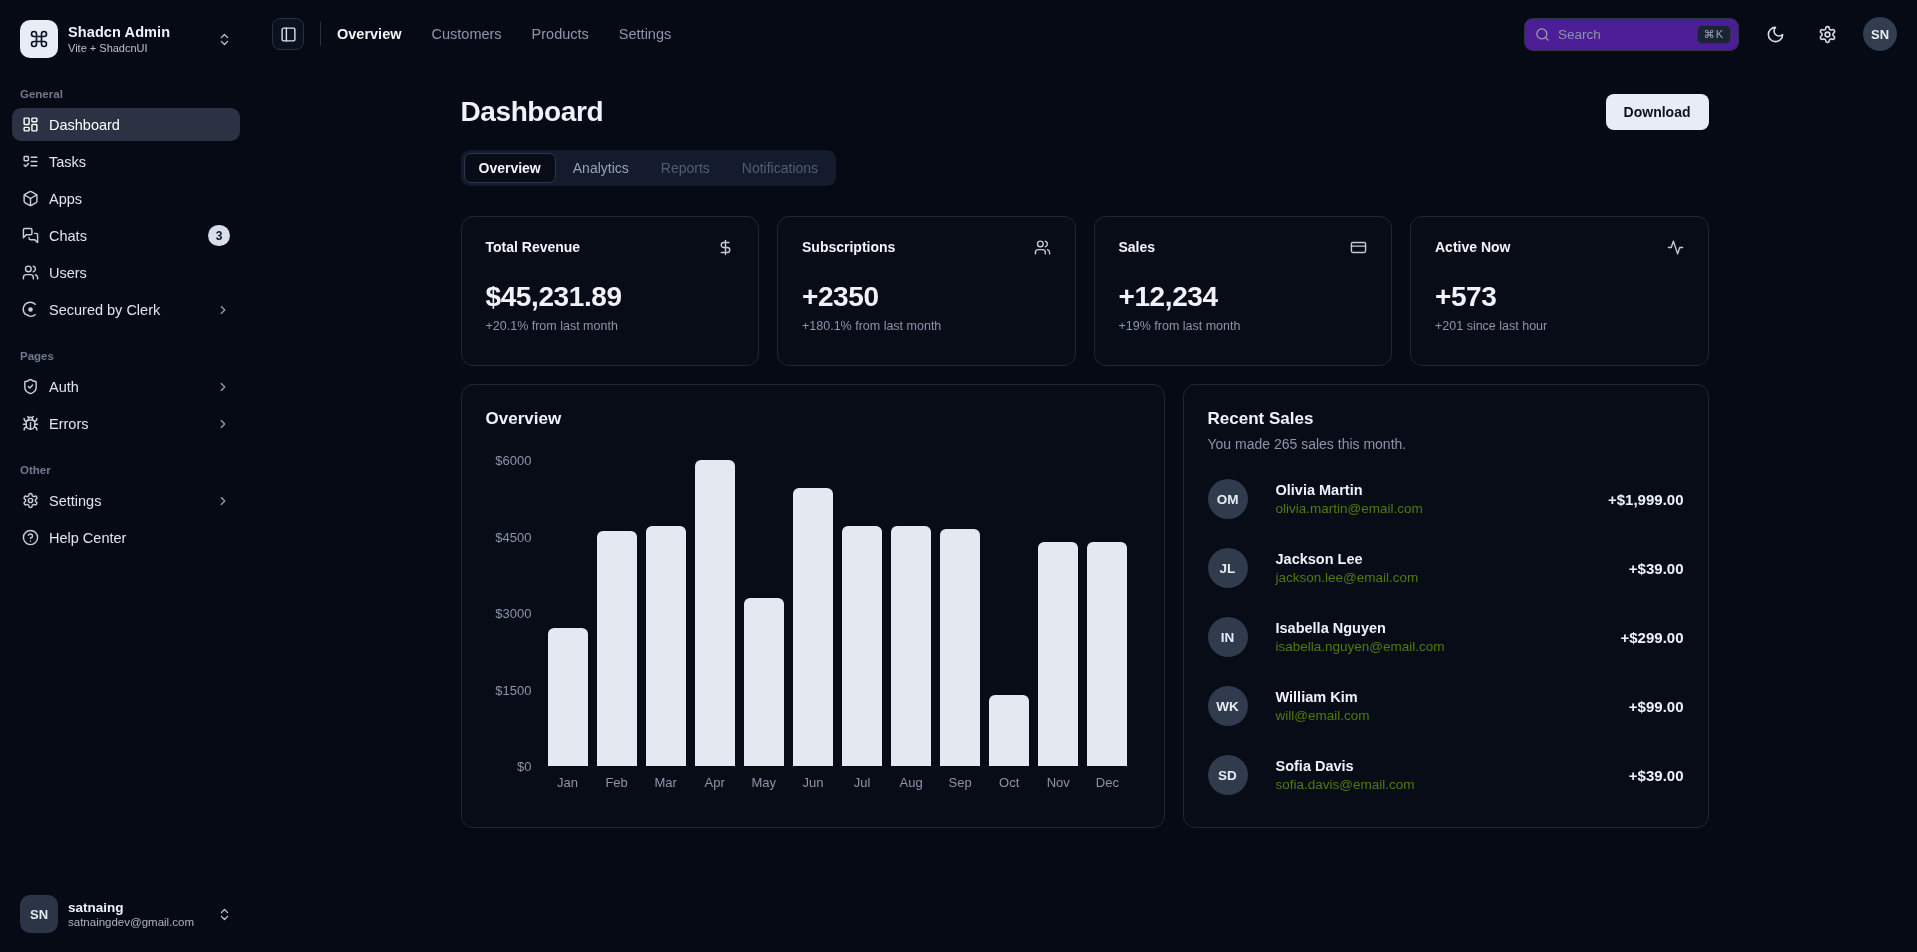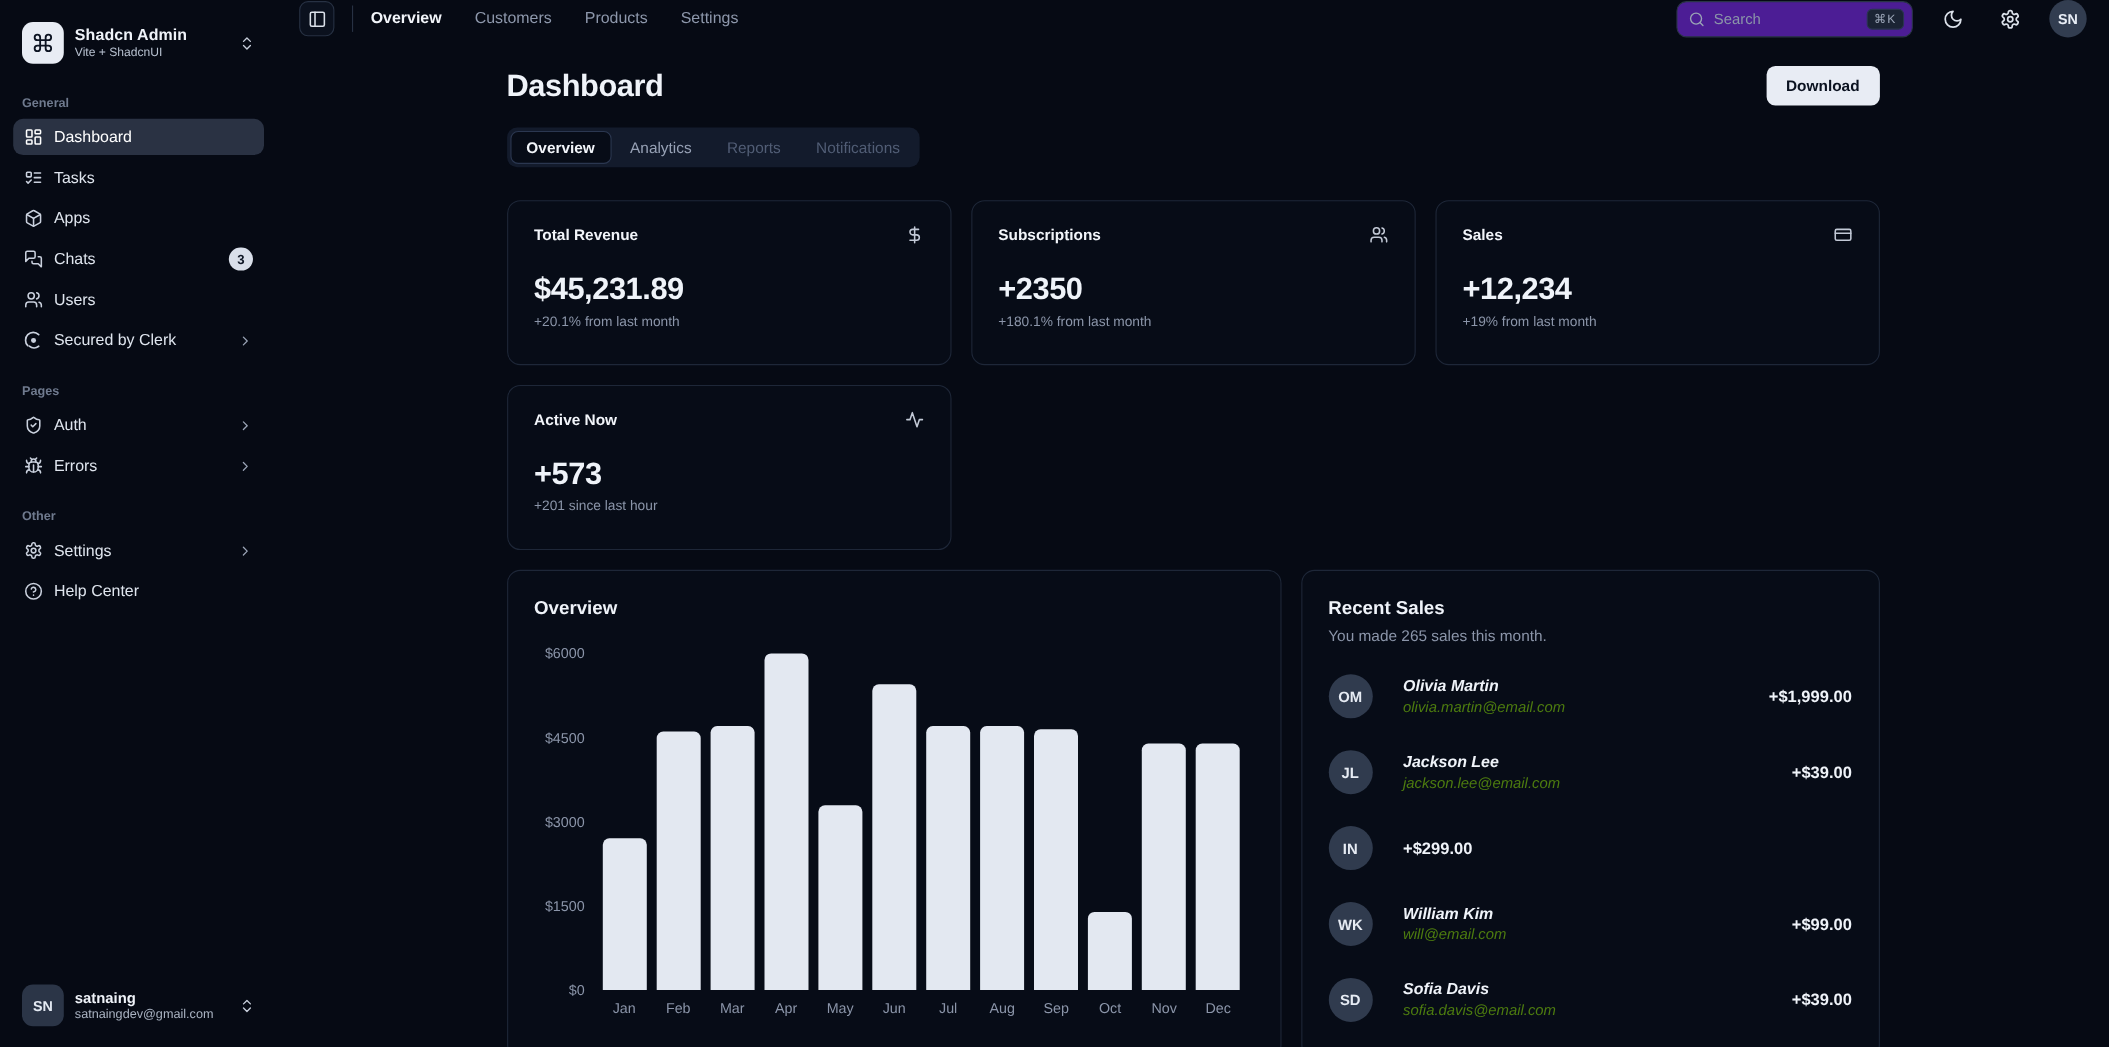--- a/index.html
+++ b/index.html
@@ -61,7 +61,7 @@
   .tab.active { background:#070c17; border-color:#2b3750; color:#f2f5fa; font-weight:600; }
   .tab.disabled { color:#515d75; cursor:default; }
 
-  .stats { display:grid; grid-template-columns:repeat(3,1fr); gap:18px; margin-top:30px; }
+  .stats { display:grid; grid-template-columns:repeat(4,1fr); gap:18px; margin-top:30px; }
   .stat-card { height:150px; background:#070c17; border:1px solid #1e2738; border-radius:12px; padding:22px 24px; }
   .stat-top { display:flex; align-items:flex-start; justify-content:space-between; }
   .stat-title { font-size:14px; font-weight:600; color:#f2f5fa; }

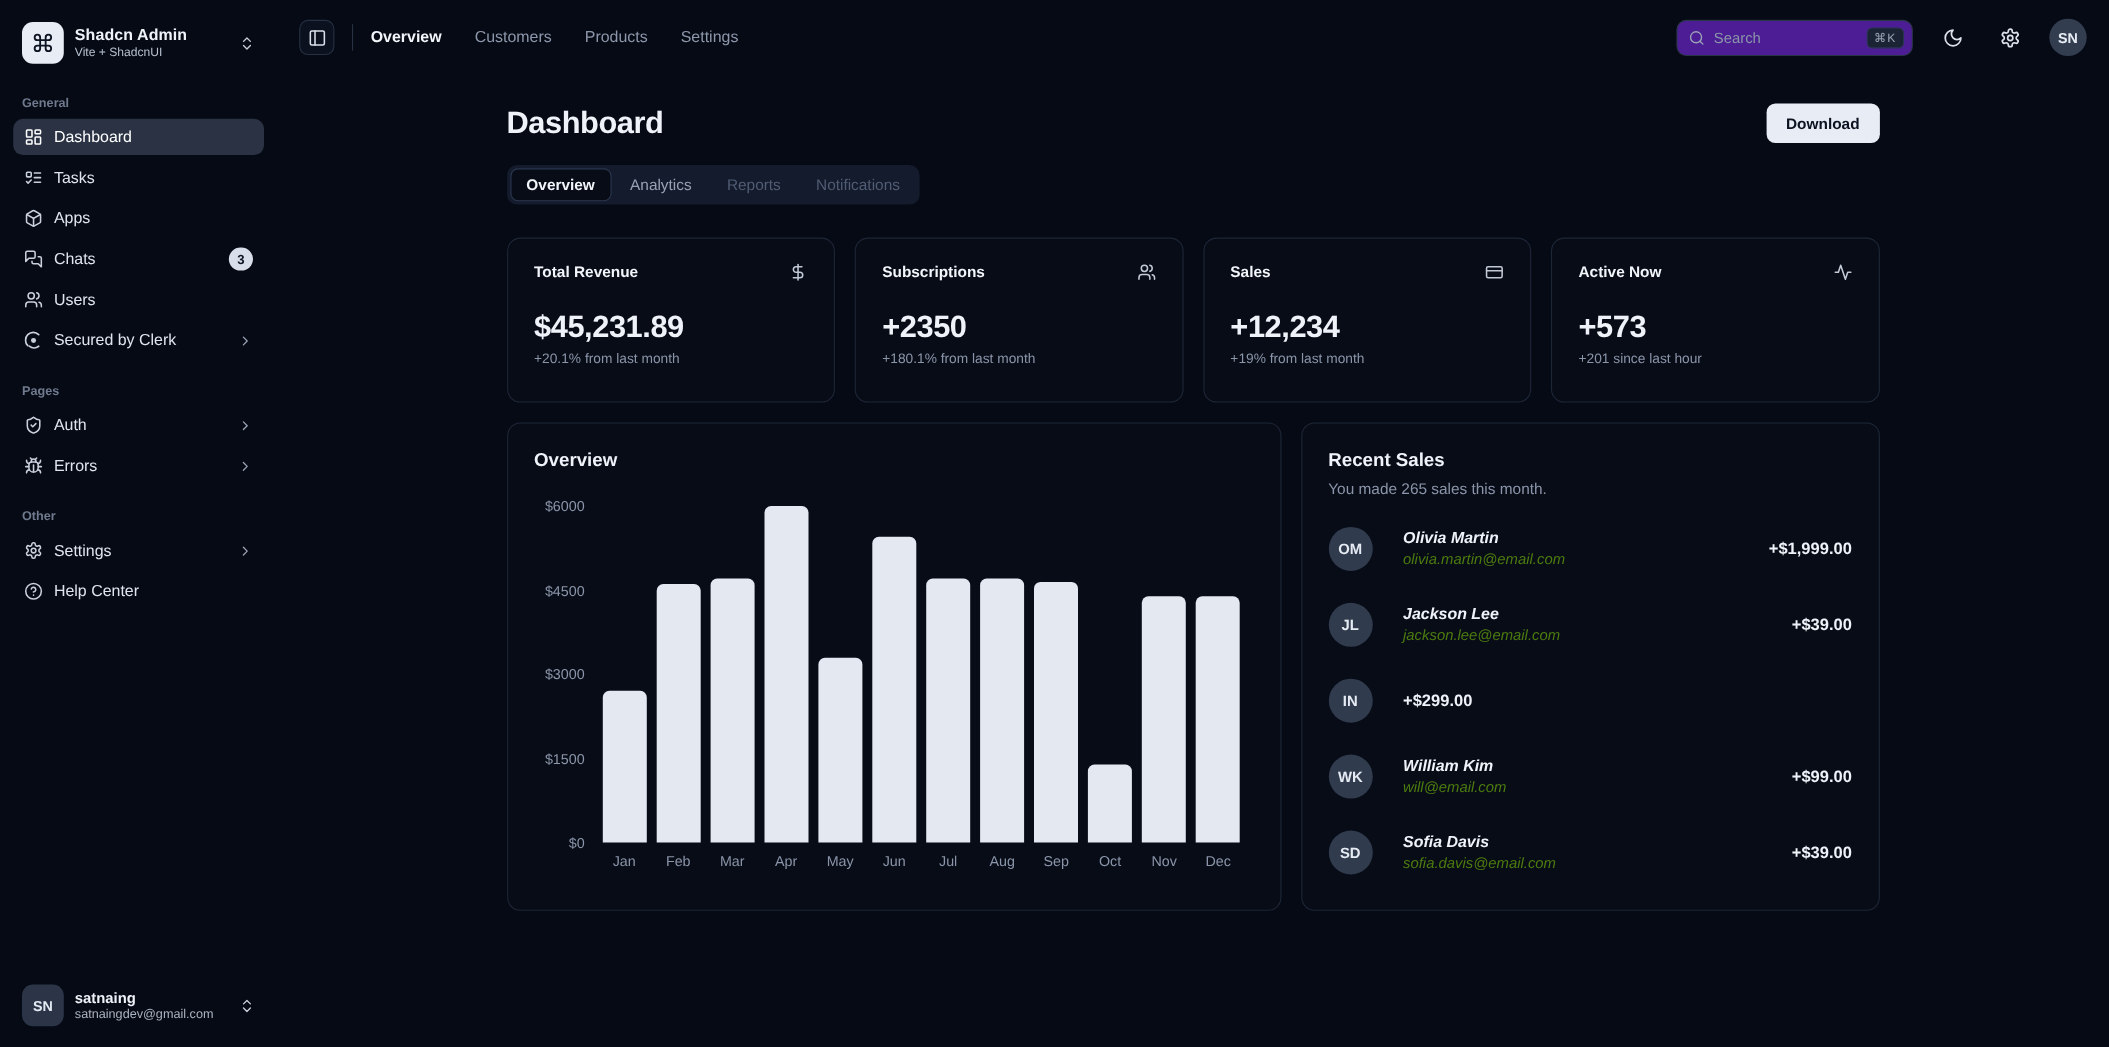--- a/index.html
+++ b/index.html
@@ -89,7 +89,7 @@
   .sale-row { display:flex; align-items:center; gap:28px; margin-bottom:29px; }
   .sale-row:last-child { margin-bottom:0; }
   .sale-avatar { width:40px; height:40px; border-radius:50%; background:#303b4e; color:#e6ebf3; font-size:13.5px; font-weight:600; display:flex; align-items:center; justify-content:center; flex:0 0 40px; }
-  .sale-info { flex:1; min-width:0;font-style:italic; }
+  .sale-info { flex:1; min-width:0; }
   .sale-name { font-size:14.5px; font-weight:600; }
   .sale-email { font-size:13.5px; color:#4d7c0f; margin-top:3px; }
   .sale-amount { font-size:15px; font-weight:700; }

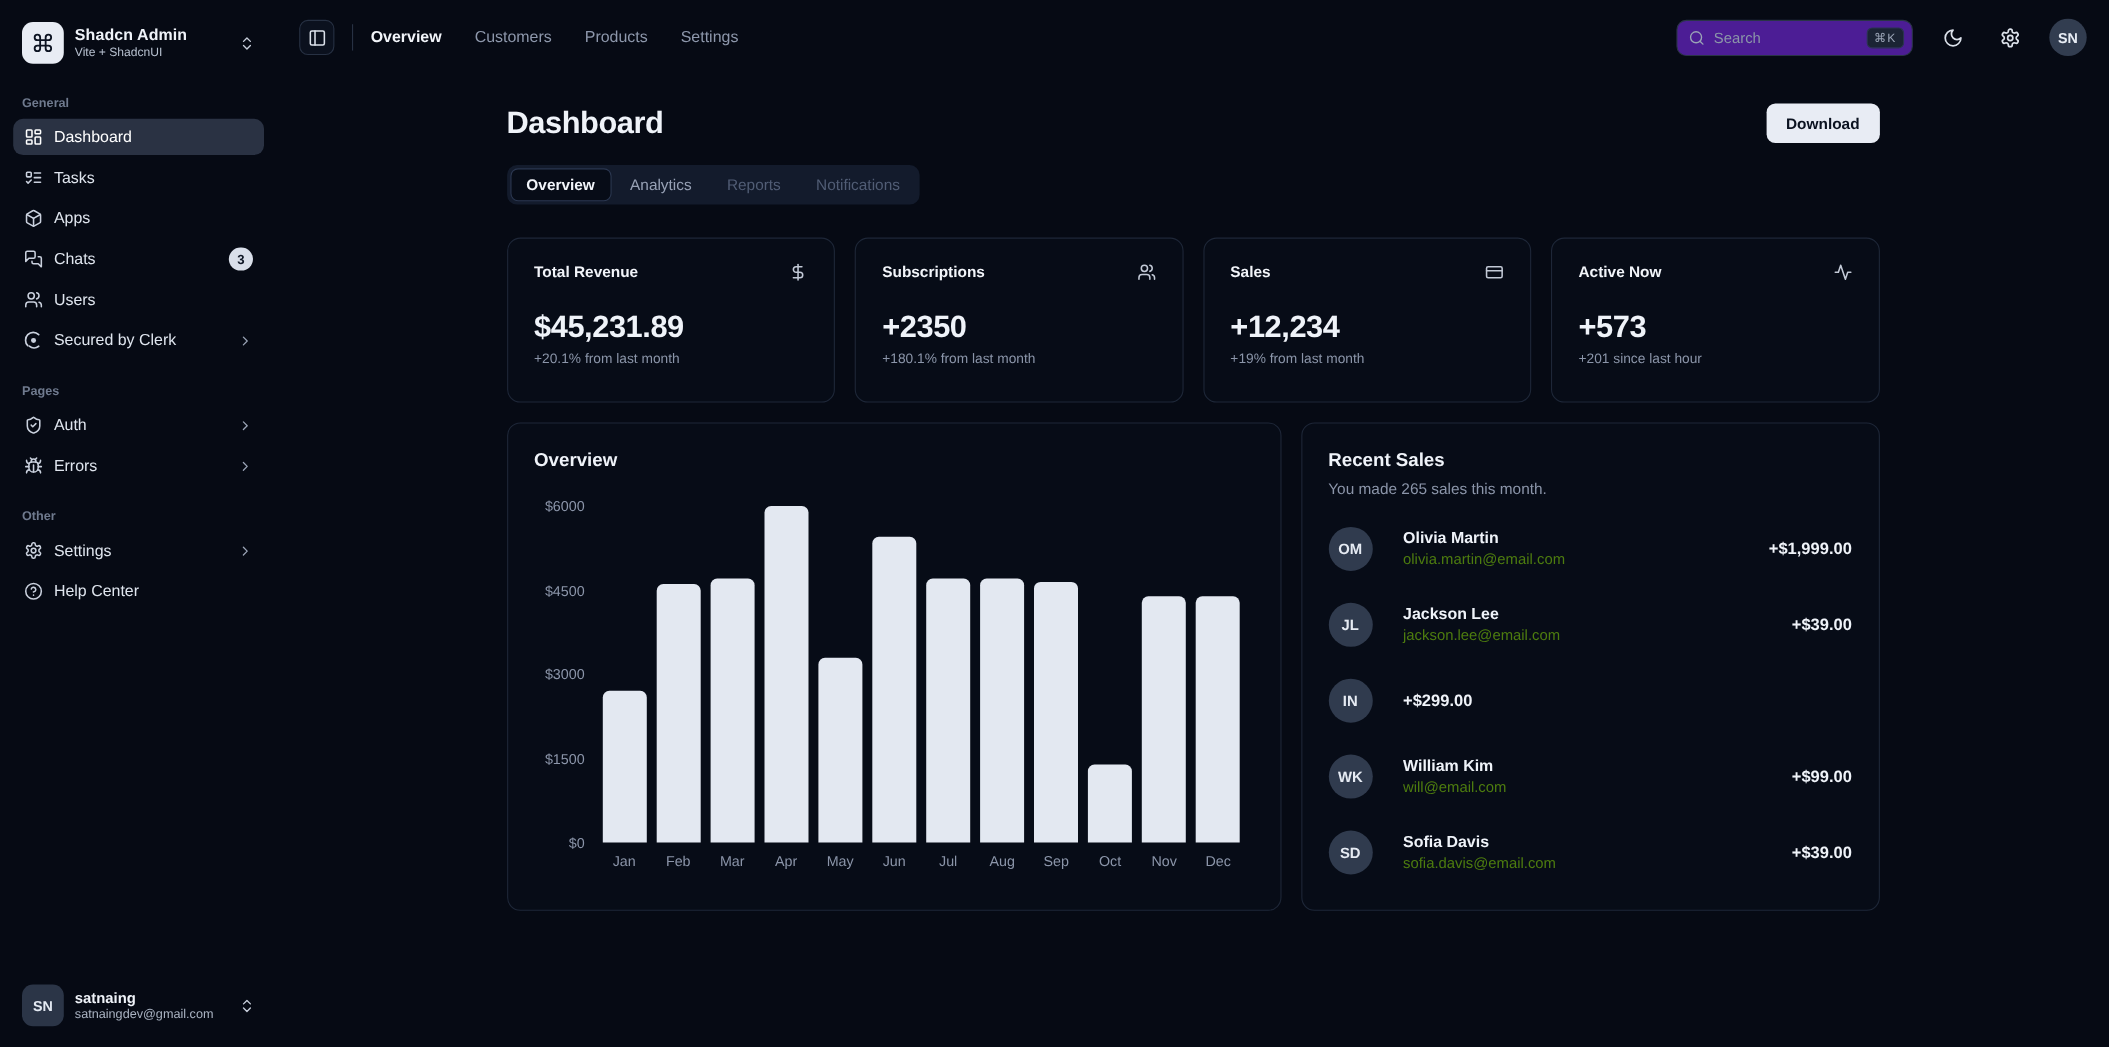--- a/index.html
+++ b/index.html
@@ -482,6 +482,10 @@
           </div>
           <div class="sale-row">
             <div class="sale-avatar">IN</div>
+            <div class="sale-info">
+              <div class="sale-name">Isabella Nguyen</div>
+              <div class="sale-email">isabella.nguyen@email.com</div>
+            </div>
             <div class="sale-amount">+$299.00</div>
           </div>
           <div class="sale-row">

